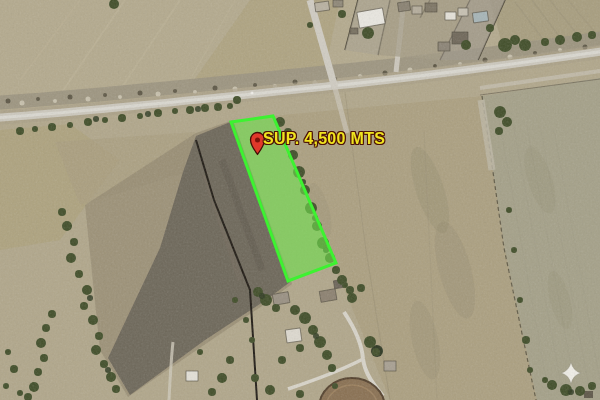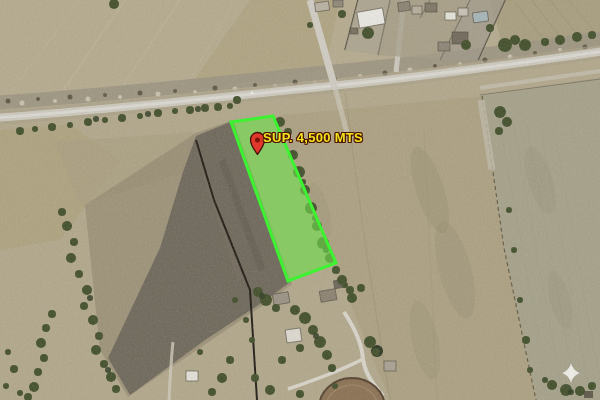--- a/index.html
+++ b/index.html
@@ -10,7 +10,7 @@
   .stage svg{display:block;}
   .parcel-label{
     position:absolute;left:263px;top:130px;
-    font-size:13px;font-weight:bold;letter-spacing:.3px;white-space:nowrap;
+    font-size:16px;font-weight:bold;letter-spacing:.3px;white-space:nowrap;
     color:#f0e41f;
     text-shadow:
       -1px -1px 0 #4d1407, 1px -1px 0 #4d1407,

